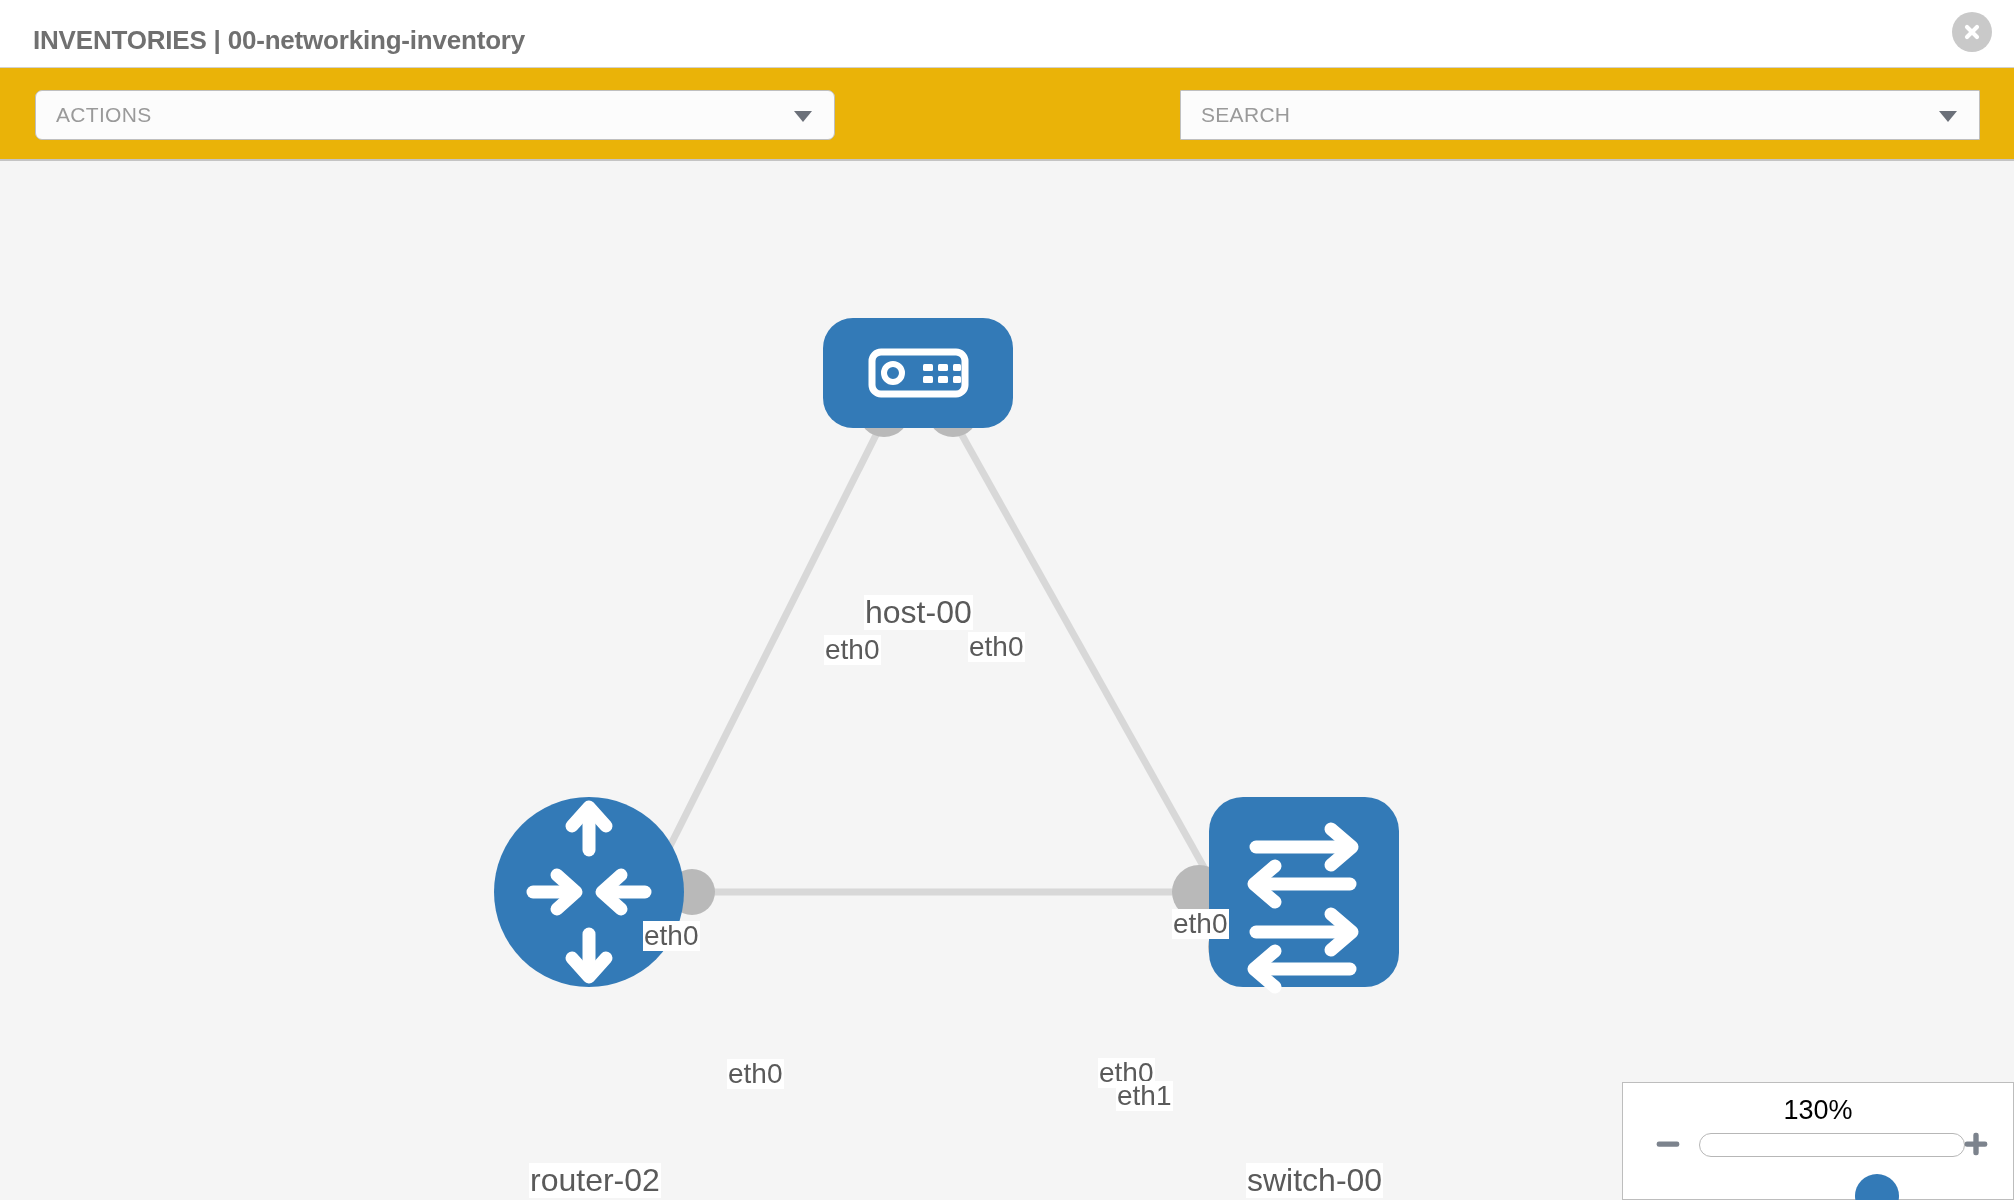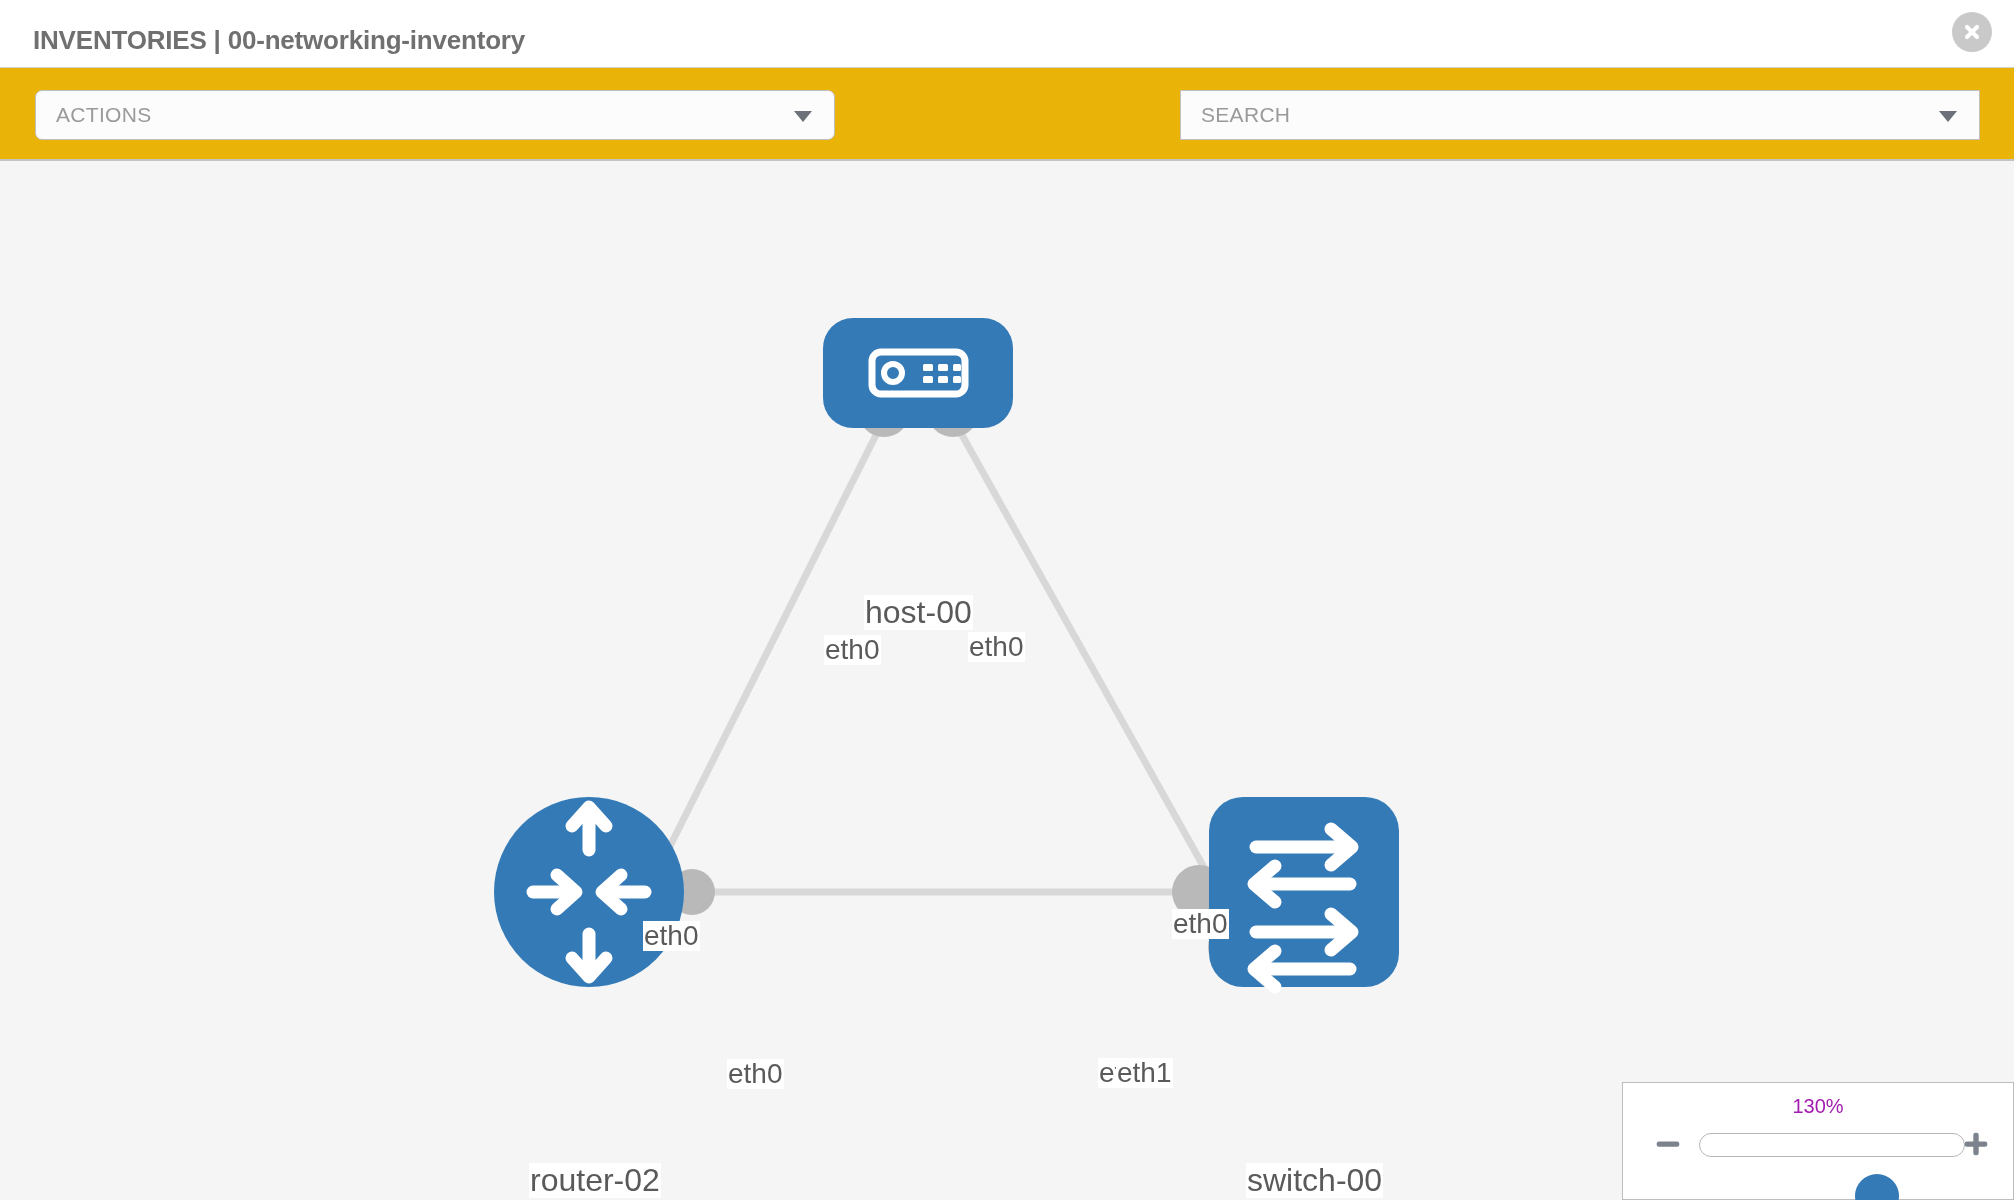--- a/index.html
+++ b/index.html
@@ -329,7 +329,7 @@
 
     <div class="nlabel iface" style="left:727px;  top:874px;">eth0</div>
     <div class="nlabel iface" style="left:1098px; top:873px;">eth0</div>
-    <div class="nlabel iface" style="left:1116px; top:873px;">eth1</div>
+    <div class="nlabel iface" style="left:1116px; top:896px;">eth1</div>
 
     <div class="nlabel node-name" style="left:529px;  top:1002px;">router-02</div>
     <div class="nlabel node-name" style="left:1246px; top:1002px;">switch-00</div>

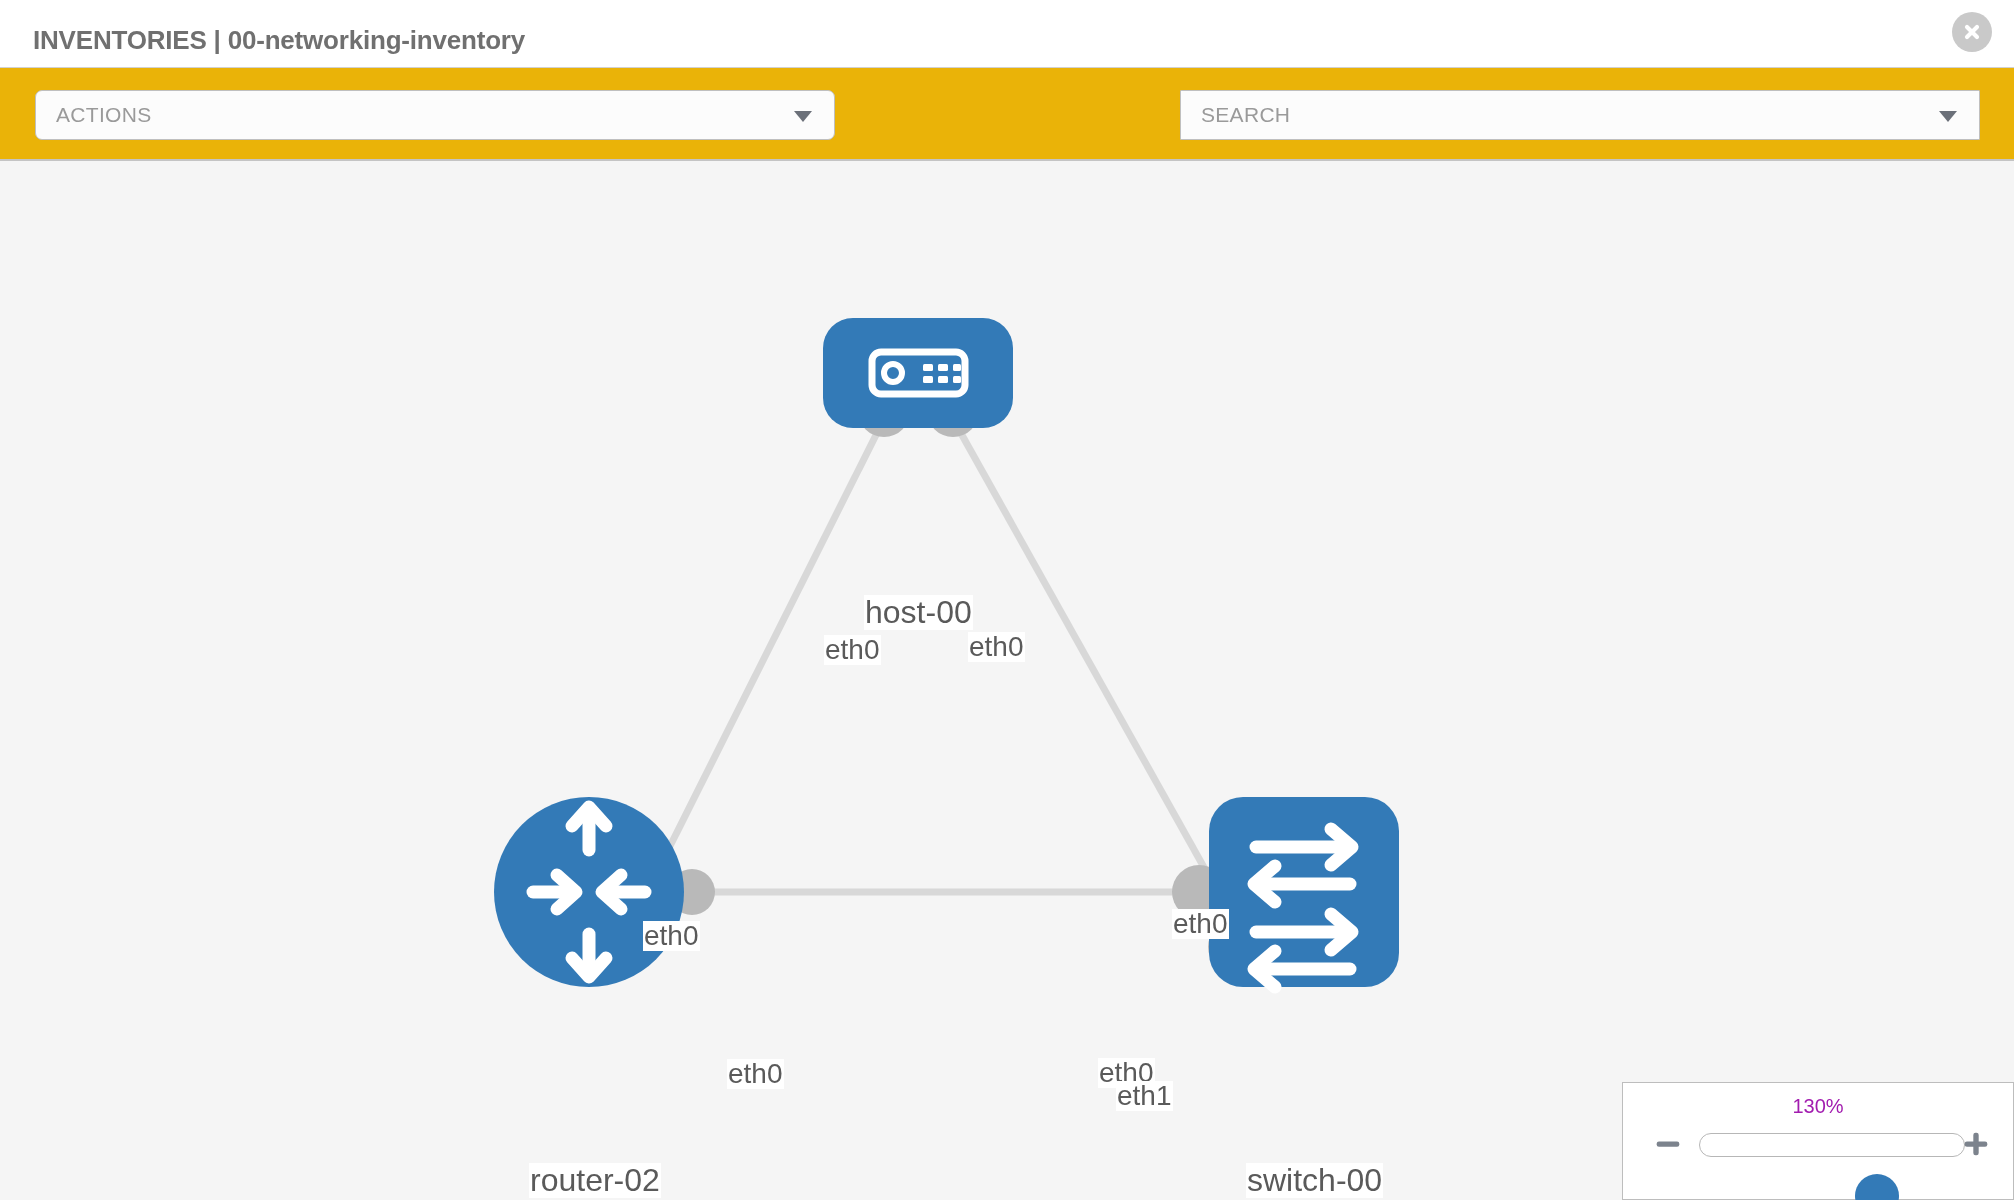--- a/index.html
+++ b/index.html
@@ -170,8 +170,8 @@
     left: 0;
     width: 100%;
     text-align: center;
-    font-size: 20px;
-    color: #a21caf;
+    font-size: 27px;
+    color: #000000;
   }
   .zoom-minus, .zoom-plus {
     position: absolute;

